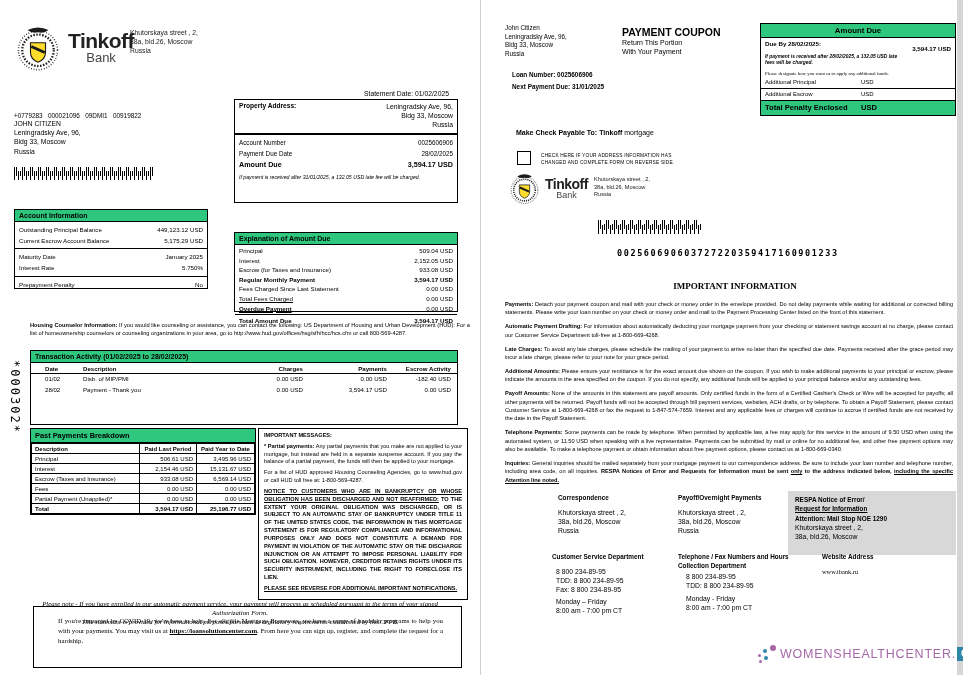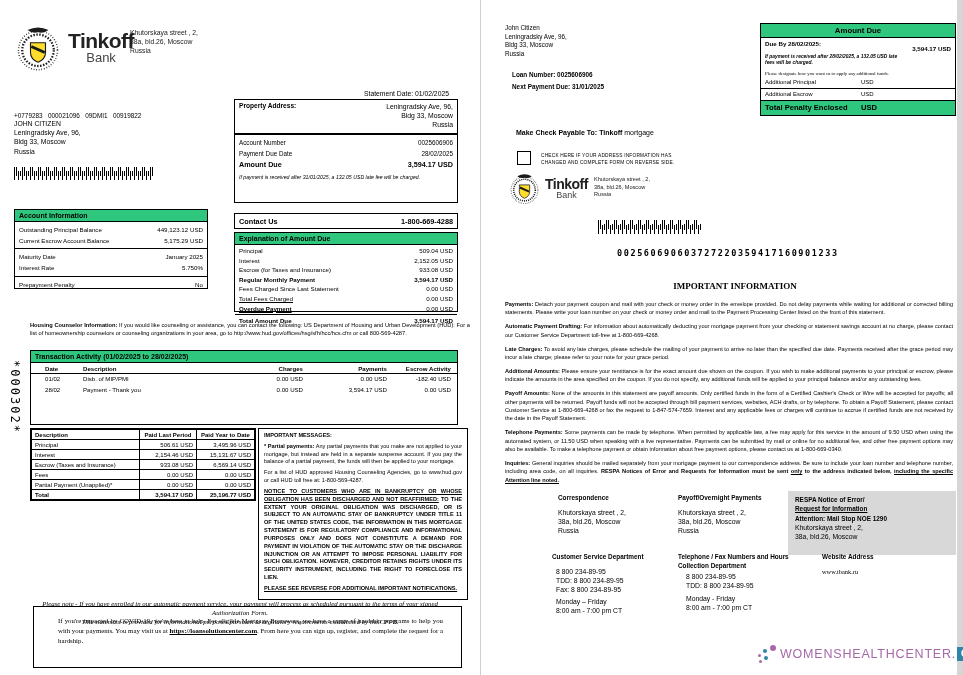--- a/index.html
+++ b/index.html
@@ -434,6 +434,11 @@
       <span class="recip-line" style="font-size:6.3px;">Russia</span>
     </div>
 
+    <div class="abs" style="left:141px;top:26px;">
+      <div class="coupon-title">PAYMENT COUPON</div>
+      <div class="coupon-sub">Return This Portion</div>
+      <div class="coupon-sub">With Your Payment</div>
+    </div>
 
     <div class="abs" style="left:31px;top:69px;">
       <div class="loan-line">Loan Number: 0025606906</div>

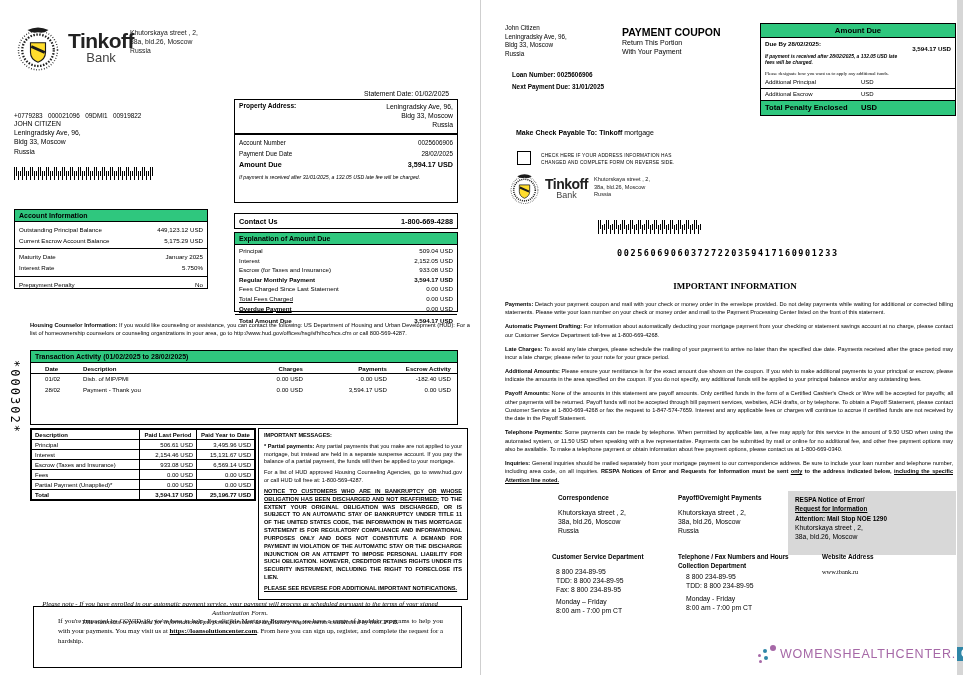--- a/index.html
+++ b/index.html
@@ -289,10 +289,6 @@
       </div>
     </div>
 
-    <div class="abs contact-bar" style="left:234px;top:213px;width:224px;height:16px;">
-      <span>Contact Us</span>
-      <span>1-800-669-4288</span>
-    </div>
 
     <div class="abs box" style="left:234px;top:232px;width:224px;height:80px;">
       <div class="green-bar">Explanation of Amount Due</div>

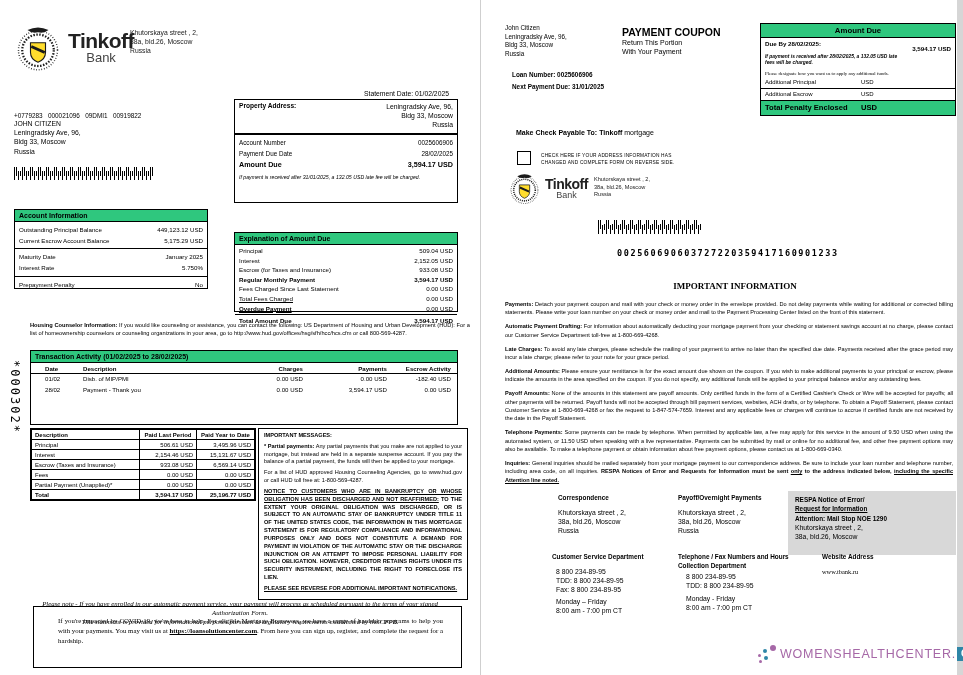--- a/index.html
+++ b/index.html
@@ -360,6 +360,7 @@
     </div>
 
     <div class="abs box" style="left:30px;top:428px;width:226px;border-width:1px;">
+      <div class="green-bar" style="font-size:7.4px;">Past Payments Breakdown</div>
       <table class="pp">
         <tbody>
             <tr>

